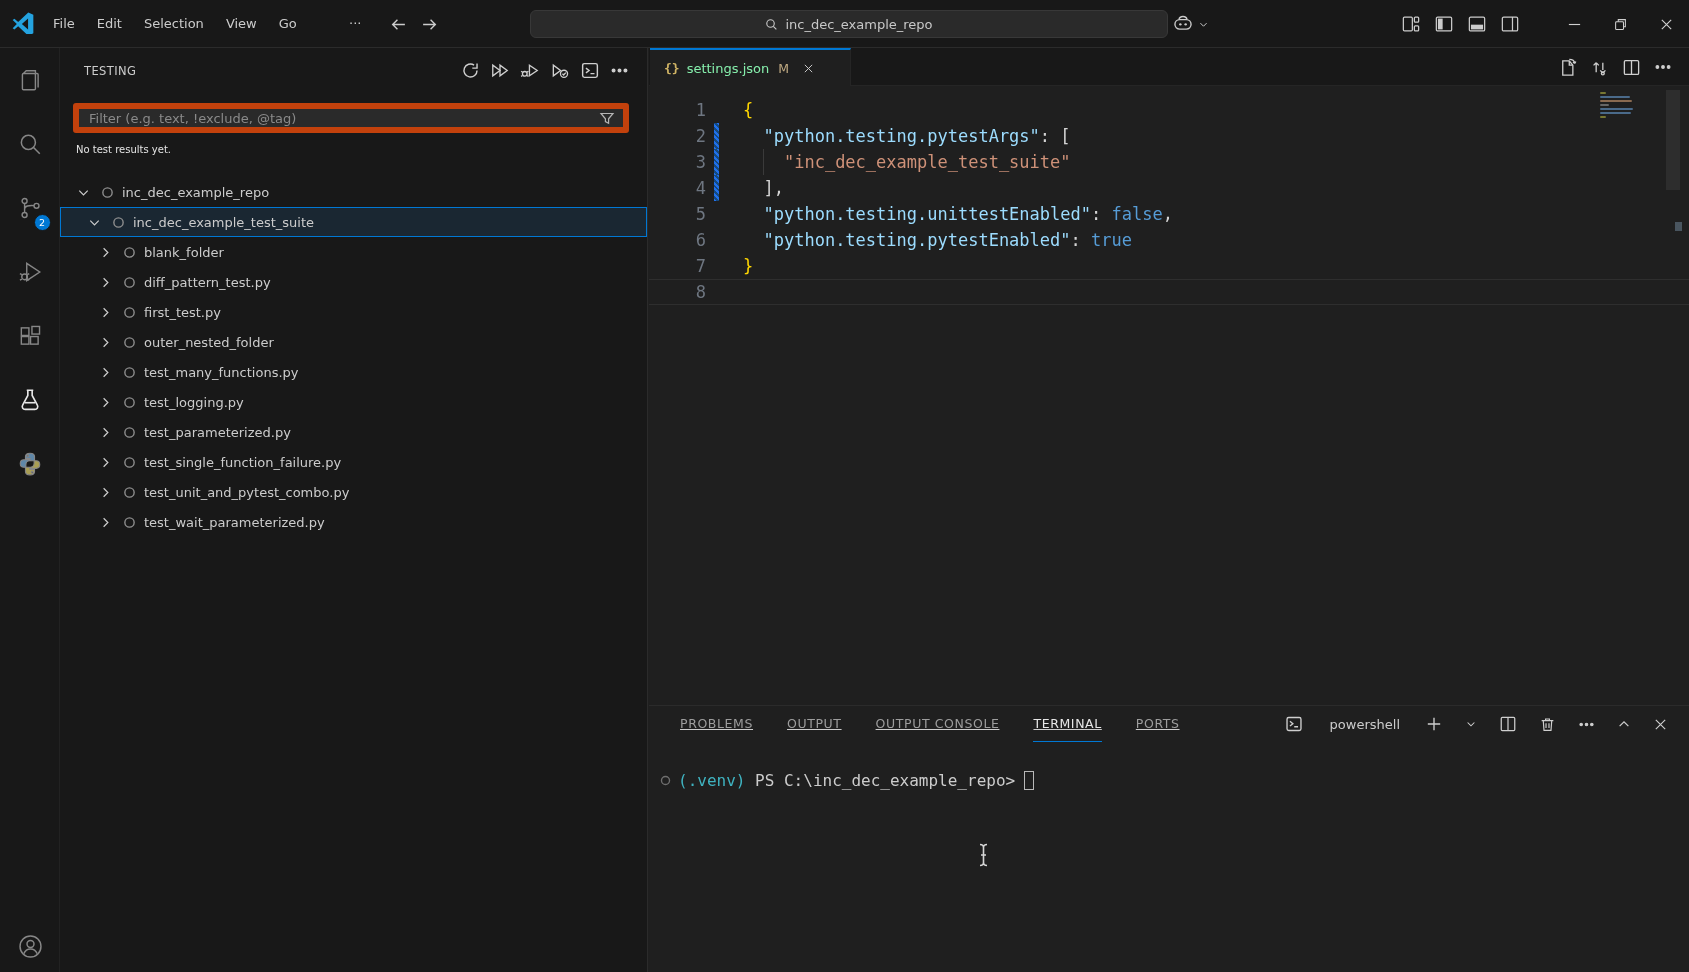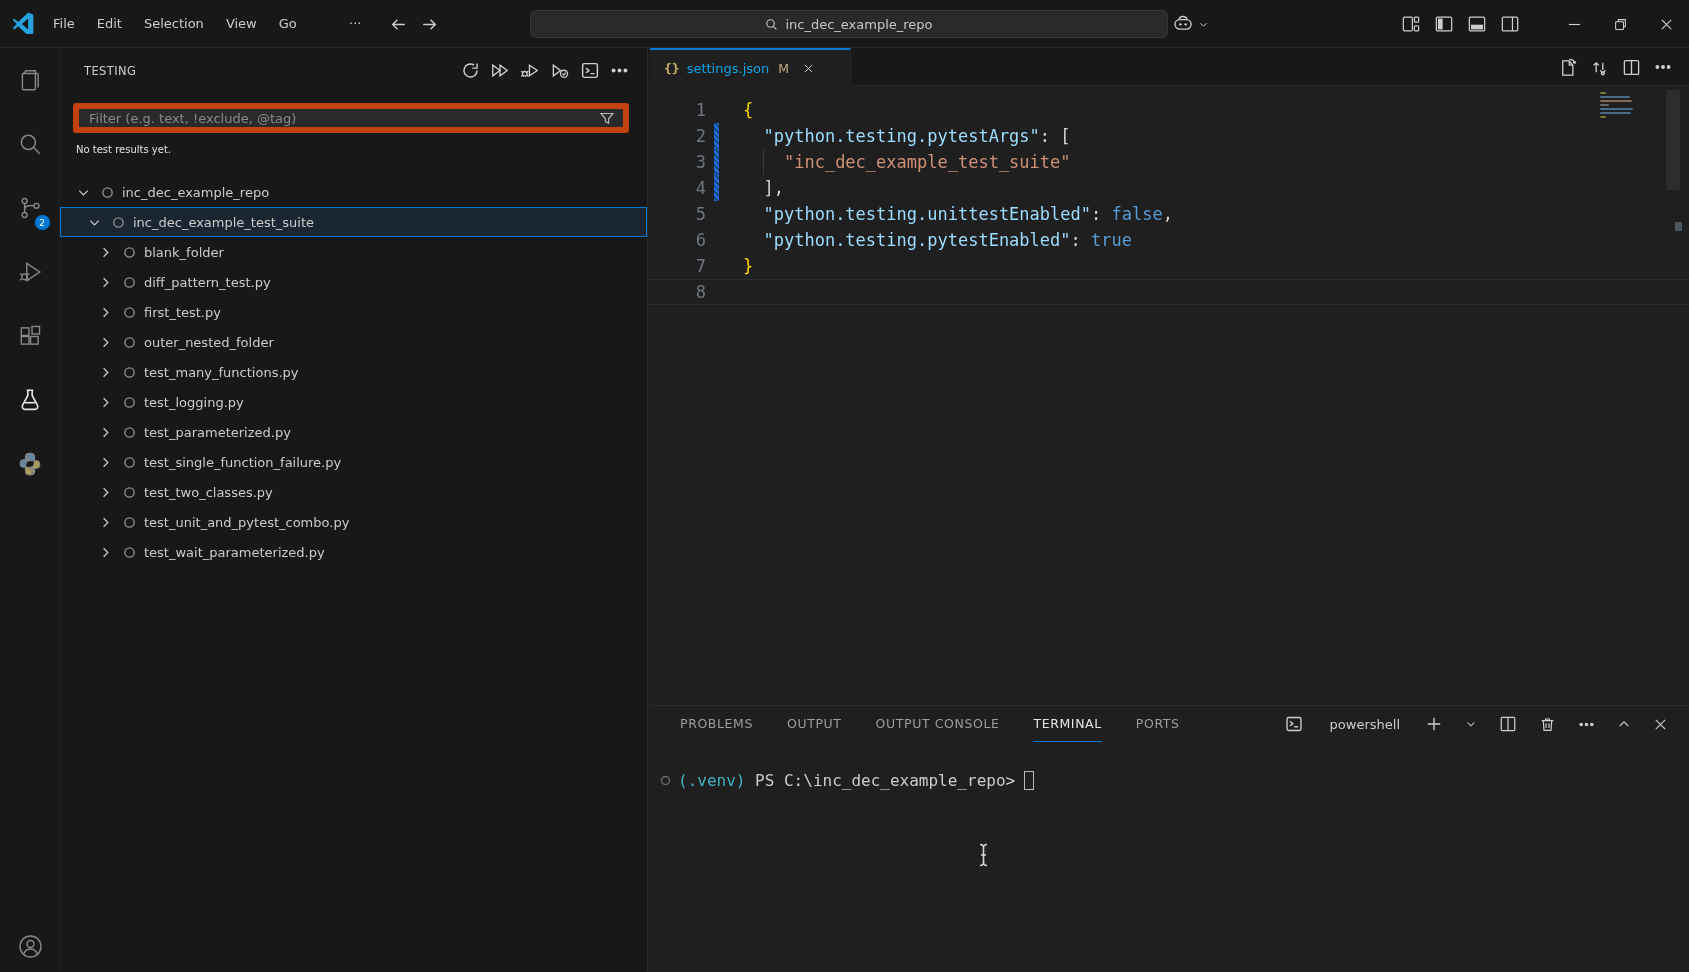--- a/index.html
+++ b/index.html
@@ -63,7 +63,7 @@
          border-top:2px solid #0078d4; border-right:1px solid #252525; display:flex; align-items:center;
          padding:0 10px 0 14px; gap:7px; }
   .tab-json-icon { color:#d0b465; font-size:13px; font-weight:bold; font-family:"DejaVu Sans Mono",monospace; }
-  .tab-label { font-size:13px; color:#0ea5e9; }
+  .tab-label { font-size:13px; color:#86efac; }
   .tab-m { font-size:12.5px; color:#c0aa82; margin-left:2px; }
   .tab-close { margin-left:6px; display:flex; }
   .editor-actions { position:absolute; right:17px; top:0; height:38px; display:flex; align-items:center; gap:13px; }

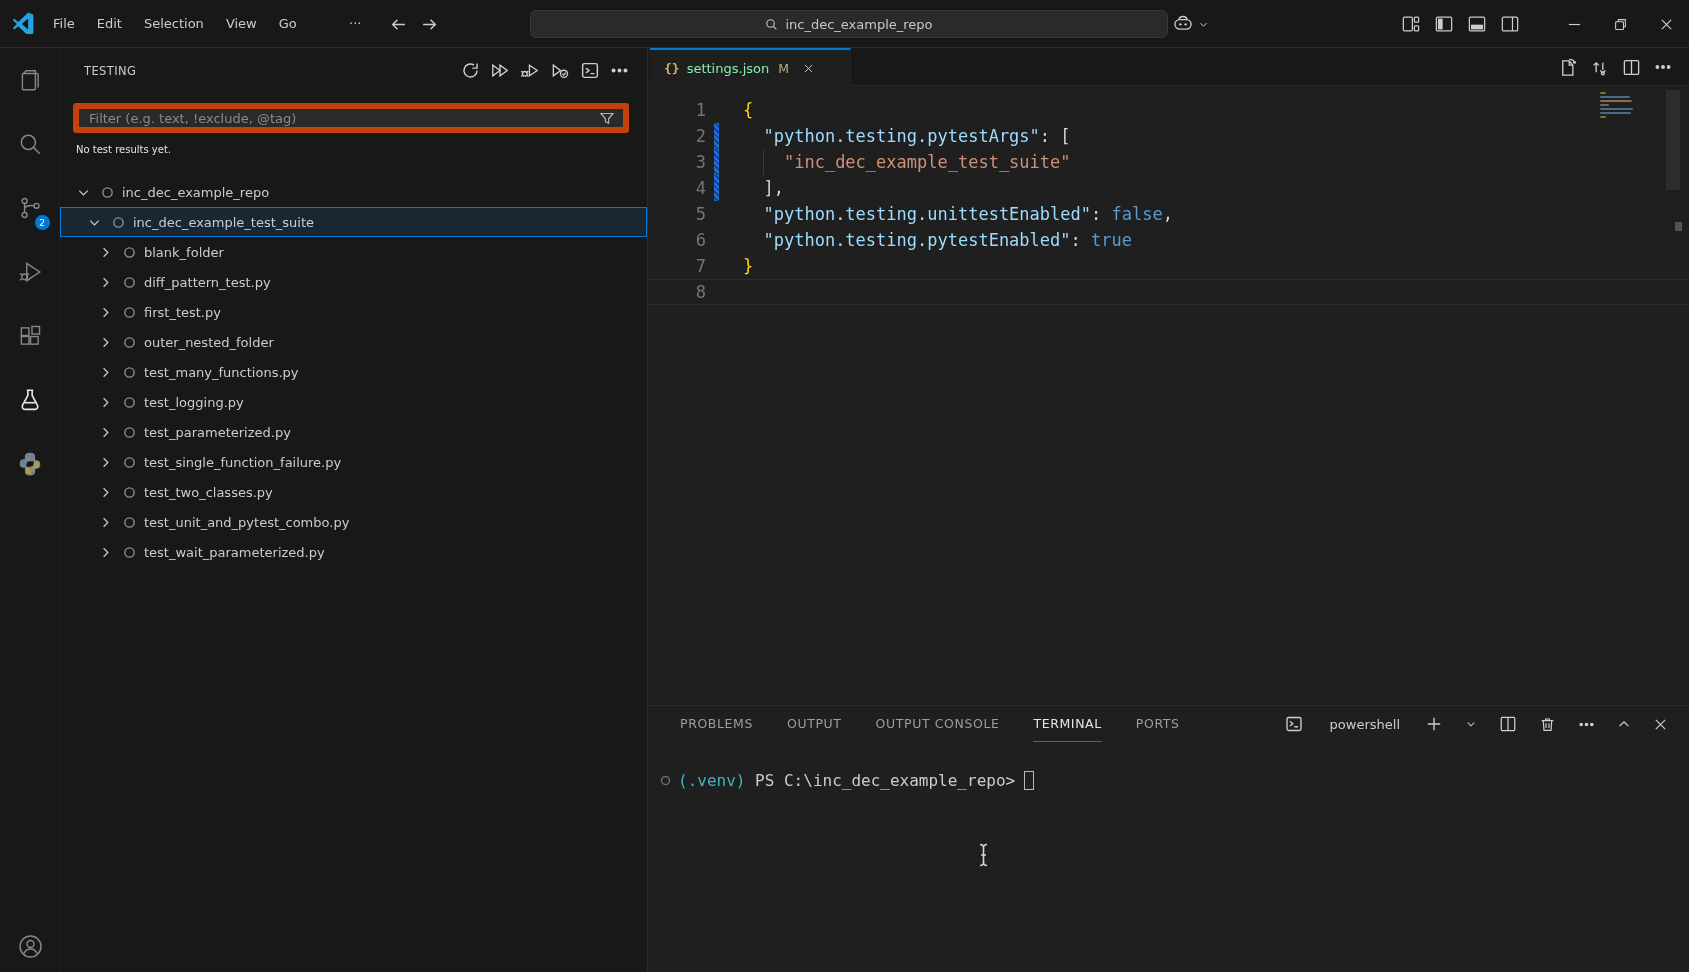--- a/index.html
+++ b/index.html
@@ -467,19 +467,6 @@
               <circle cx="7" cy="7" r="5"></circle>
             </svg>
           </span>
-          <span class="tr-label">test_two_classes.py</span>
-        </div>
-        <div class="tree-row">
-          <span class="twisty" style="margin-left: 36px;">
-            <svg width="15" height="15" viewBox="0 0 16 16" fill="none" stroke="#cccccc" stroke-width="1.3">
-              <path d="M6 3.5L10.5 8 6 12.5"></path>
-            </svg>
-          </span>
-          <span class="tr-circ">
-            <svg width="13" height="13" viewBox="0 0 14 14" fill="none" stroke="#8f8f8f" stroke-width="1.5">
-              <circle cx="7" cy="7" r="5"></circle>
-            </svg>
-          </span>
           <span class="tr-label">test_unit_and_pytest_combo.py</span>
         </div>
         <div class="tree-row">

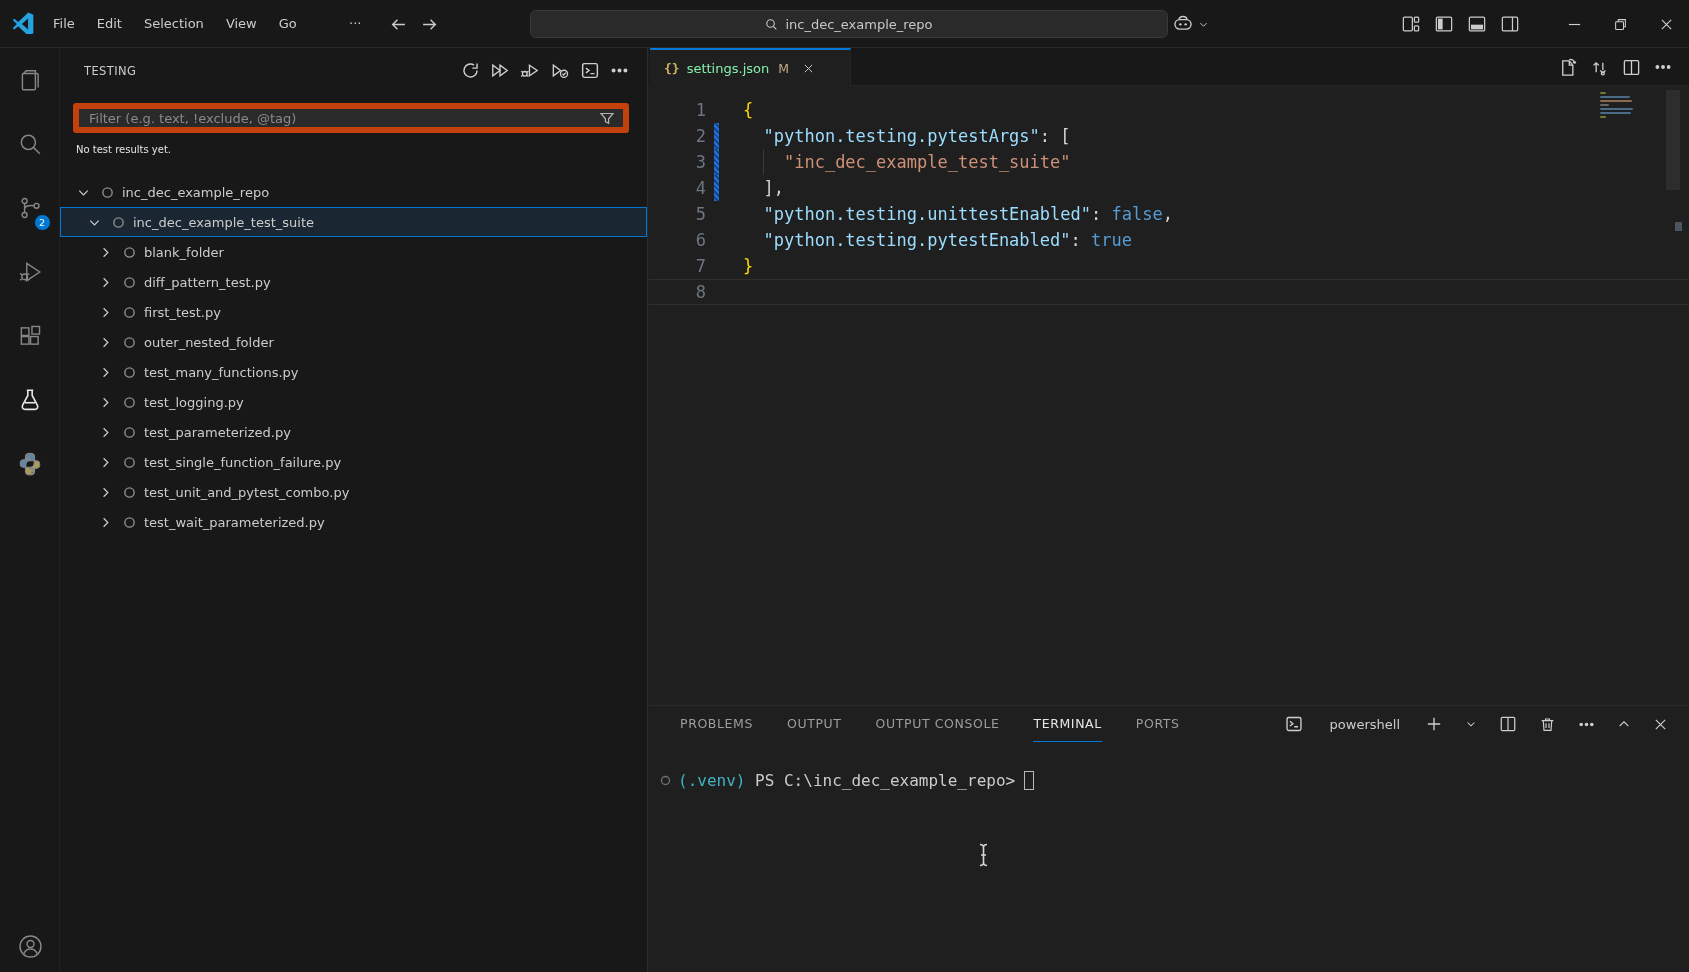--- a/index.html
+++ b/index.html
@@ -91,7 +91,7 @@
   .panel { position:absolute; left:649px; top:705px; width:1040px; height:267px; background:#1f1f1f;
            border-top:1px solid #2b2b2b; }
   .panel-header { position:absolute; left:0; top:0; width:100%; height:36px; display:flex; align-items:center; }
-  .panel-tabs { display:flex; margin-left:31px; height:36px; }
+  .panel-tabs { display:flex; margin-left:31px; height:36px;text-decoration:underline; }
   .ptab { margin-right:34px; font-size:12.5px; letter-spacing:.6px; color:#9d9d9d; height:36px;
           line-height:36px; border-bottom:1px solid transparent; }
   .ptab.active { color:#e7e7e7; border-bottom:1px solid #0078d4; }

